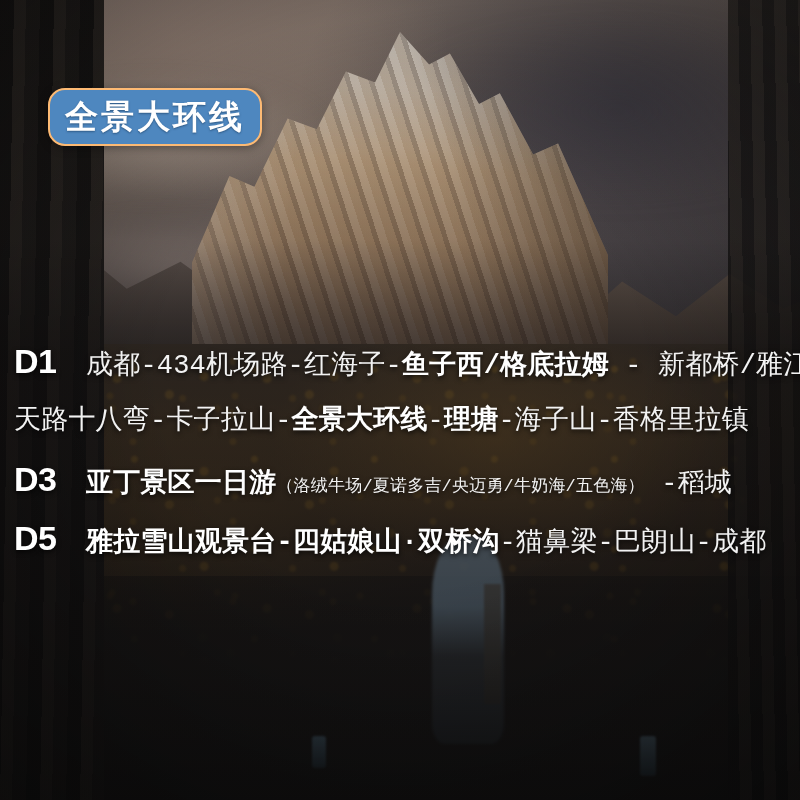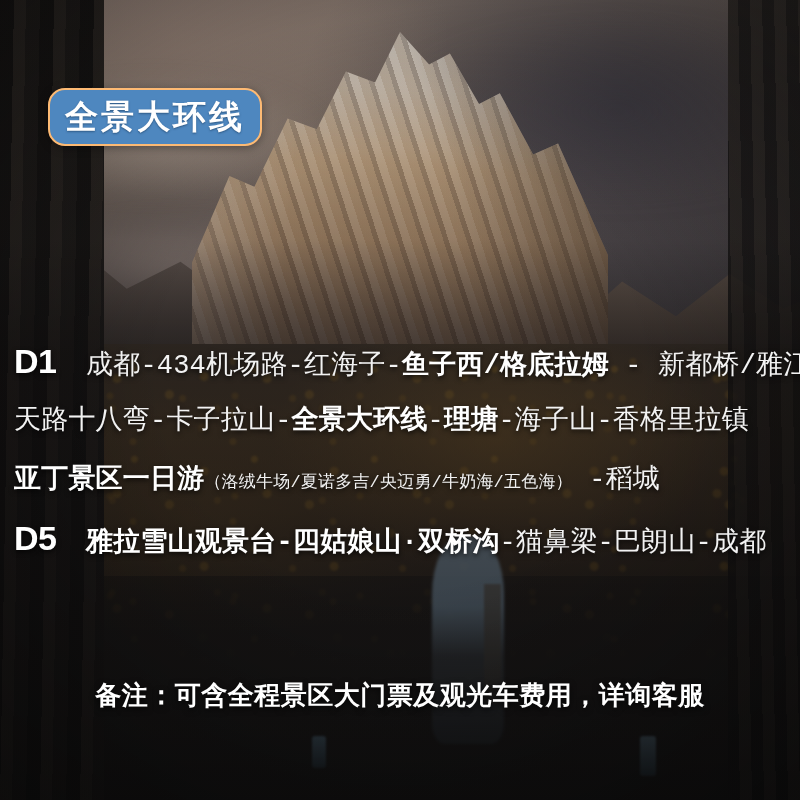--- a/index.html
+++ b/index.html
@@ -265,6 +265,7 @@
           <span class="day-route"><span>天路十八弯-卡子拉山-</span><b>全景大环线</b><span>-</span><b>理塘</b><span>-海子山-香格里拉镇</span></span>
         </div>
         <div class="day-row">
+          <span class="day-tag">D3</span>
           <span class="day-route"><b>亚丁景区一日游</b><span class="sm">（洛绒牛场/夏诺多吉/央迈勇/牛奶海/五色海）</span><span> -稻城</span></span>
         </div>
         <div class="day-row">

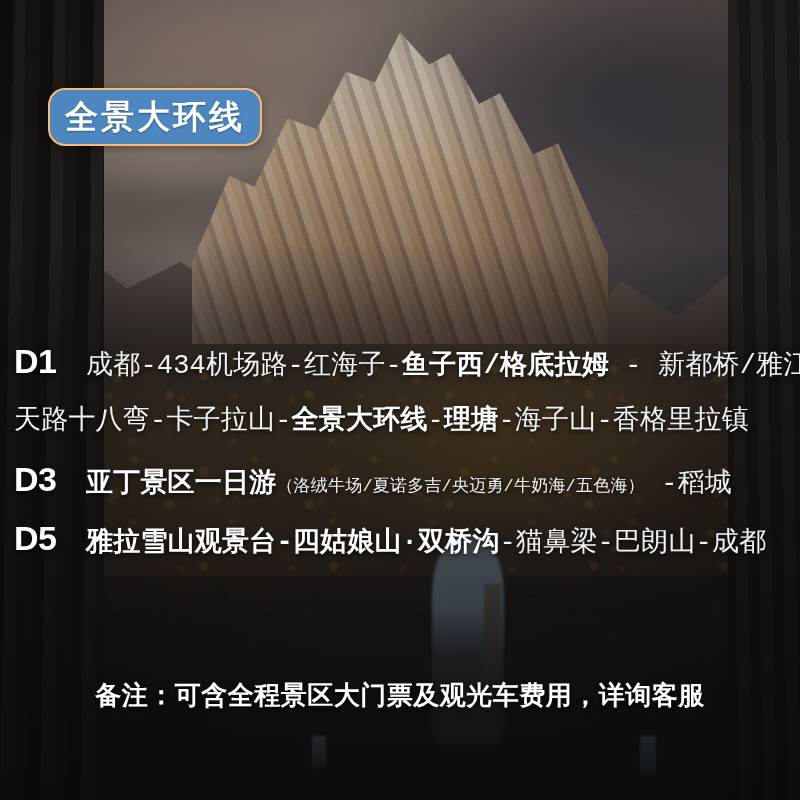--- a/index.html
+++ b/index.html
@@ -274,7 +274,6 @@
         </div>
       </div>
 
-    <div class="footnote">备注：可含全程景区大门票及观光车费用，详询客服</div>
 
   </div>
 </div>

